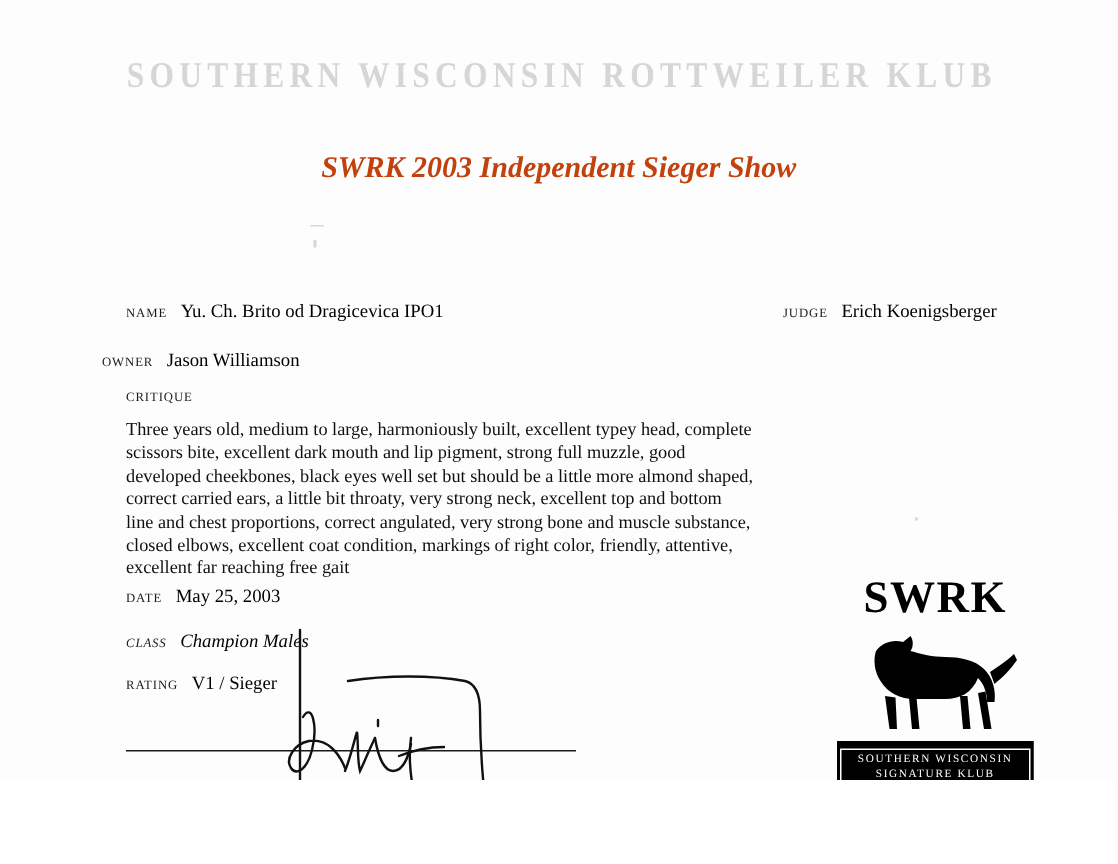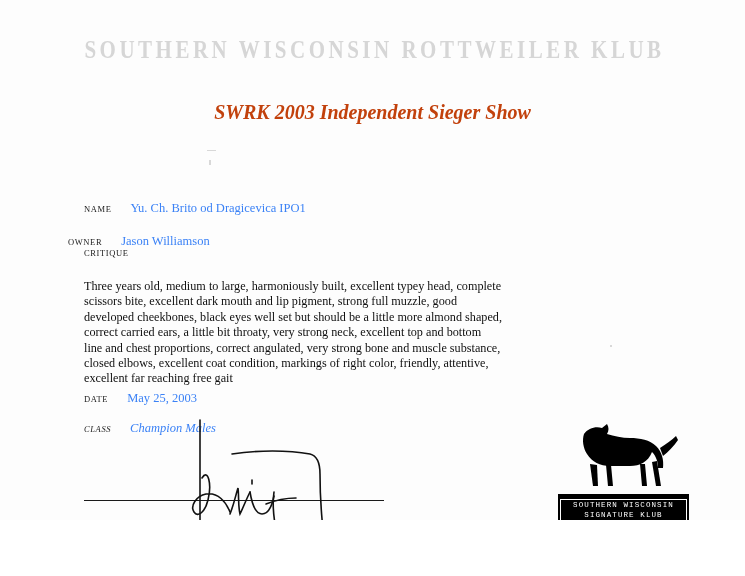--- a/index.html
+++ b/index.html
@@ -61,10 +61,10 @@
   .field-value {
     font-family: "Liberation Serif", serif;
     font-size: 12.5px;
-    color: #3b82f6;
+    color: #000000;
     display: inline-block;
     vertical-align: baseline;
-    margin-left: 19px;
+    margin-left: 9px;
   }
 
   .row-name {

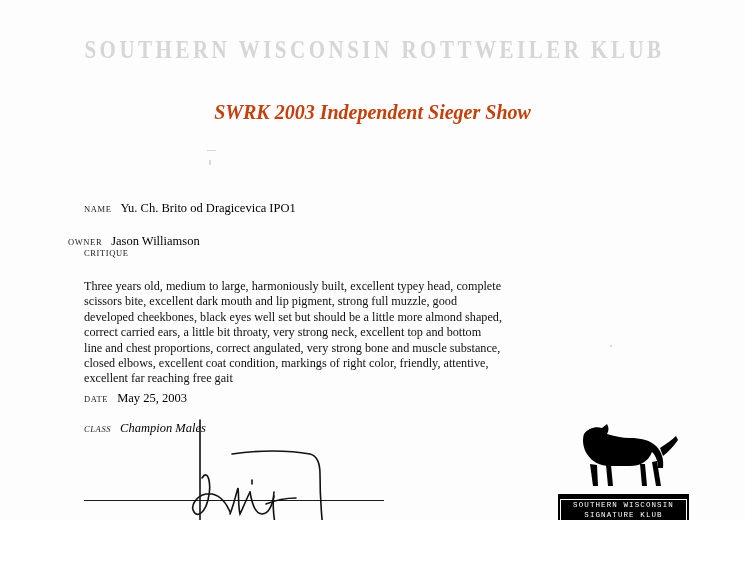--- a/index.html
+++ b/index.html
@@ -224,6 +224,9 @@
     <span class="field-label">NAME</span><span class="field-value">Yu. Ch. Brito od Dragicevica IPO1</span>
   </div>
 
+  <div class="row-judge">
+    <span class="field-label">JUDGE</span><span class="field-value">Erich Koenigsberger</span>
+  </div>
 
   <div class="row-owner">
     <span class="field-label">OWNER</span><span class="field-value">Jason Williamson</span>

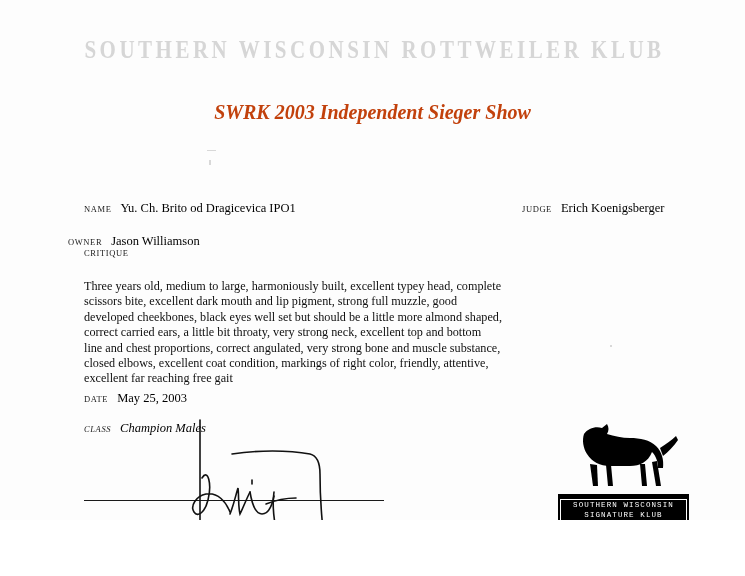--- a/index.html
+++ b/index.html
@@ -85,7 +85,7 @@
 
   .critique-label {
     position: absolute;
-    top: 248px;
+    top: 259px;
     left: 84px;
   }
   .critique-text {

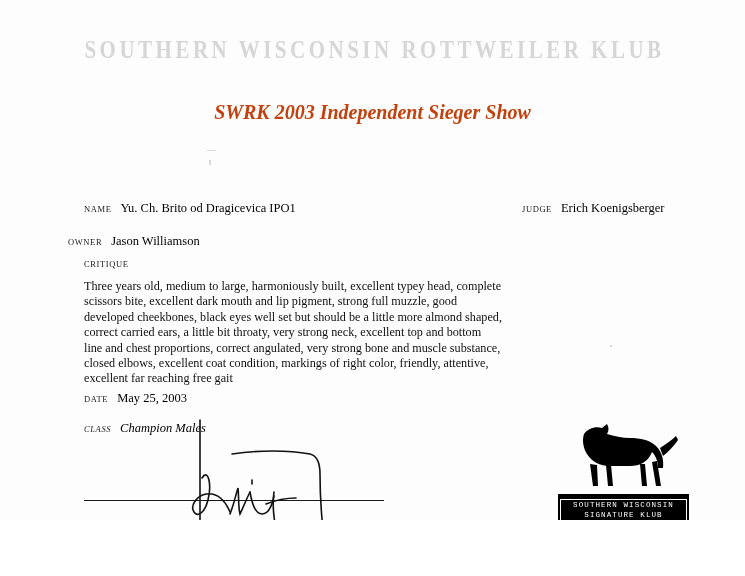--- a/index.html
+++ b/index.html
@@ -260,6 +260,7 @@
   </svg>
 
   <div class="logo">
+    <div class="logo-word">SWRK</div>
     <svg class="logo-dog" viewBox="0 0 115 72" xmlns="http://www.w3.org/2000/svg">
       <g fill="#000">
         <path d="M18 16 C22 10, 30 8, 36 10 L41 6 C43 9, 43 13, 41 16 C48 18, 56 20, 64 20 C74 20, 84 22, 90 28 C96 34, 98 42, 97 50 L92 50 C92 44, 90 38, 86 34 C82 44, 74 48, 64 48 L44 48 C34 48, 26 44, 21 36 C17 30, 16 22, 18 16 Z"></path>

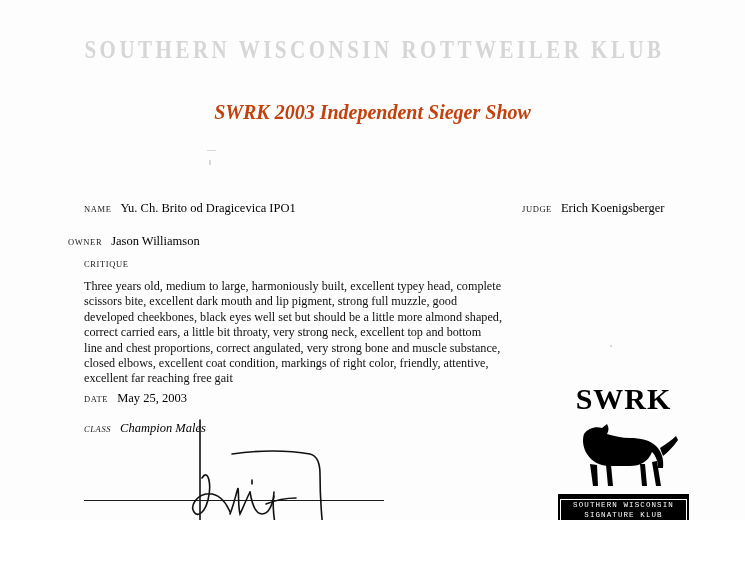--- a/index.html
+++ b/index.html
@@ -243,6 +243,9 @@
     <span class="field-label">CLASS</span><span class="field-value">Champion Males</span>
   </div>
 
+  <div class="row-rating">
+    <span class="field-label">RATING</span><span class="field-value">V1 / Sieger</span>
+  </div>
 
   <div class="sig-line"></div>
 

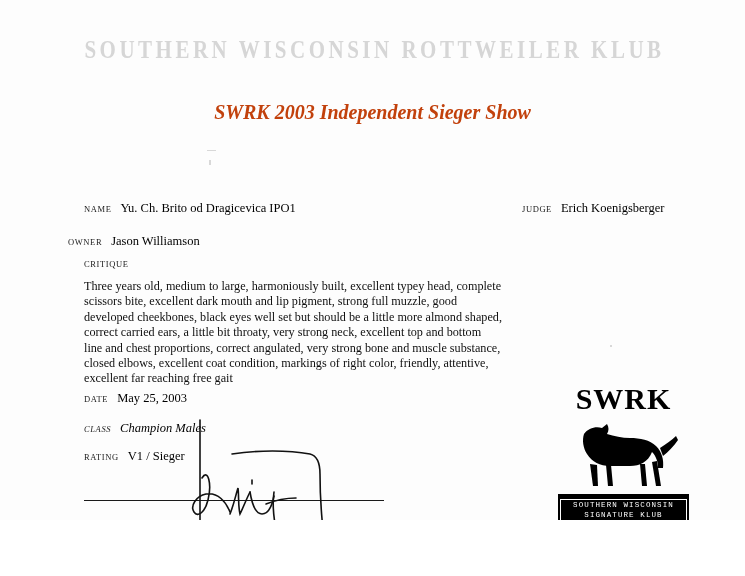--- a/index.html
+++ b/index.html
@@ -199,7 +199,7 @@
   }
   .logo-banner-inner span {
     color: #fff;
-    font-family: Liberation Mono, monospace;
+    font-family: Liberation Serif, serif;
     font-size: 7.5px;
     letter-spacing: 1.1px;
     line-height: 9.5px;

